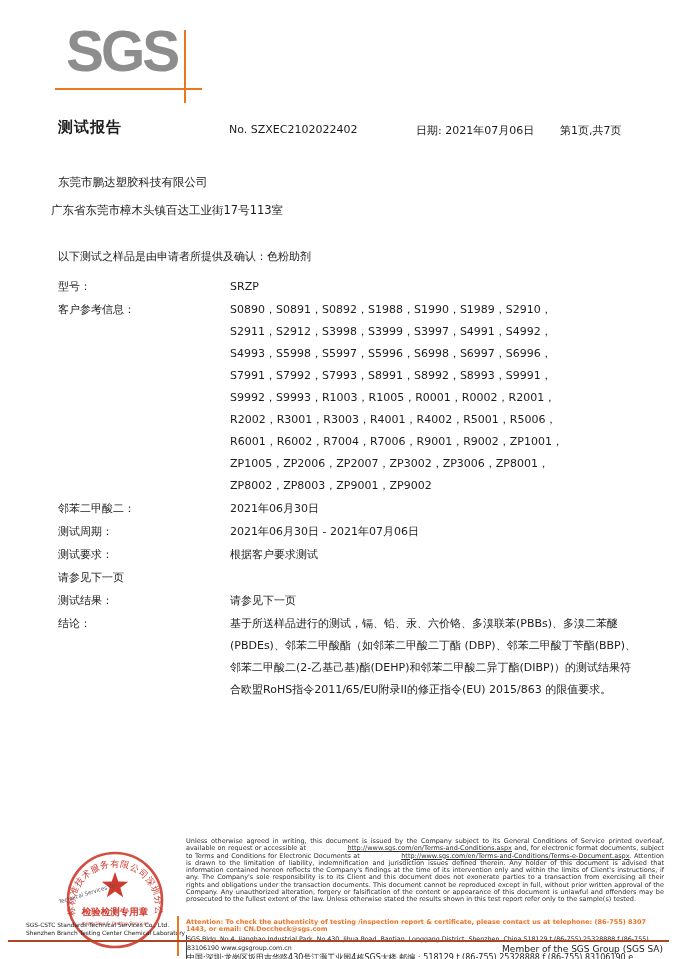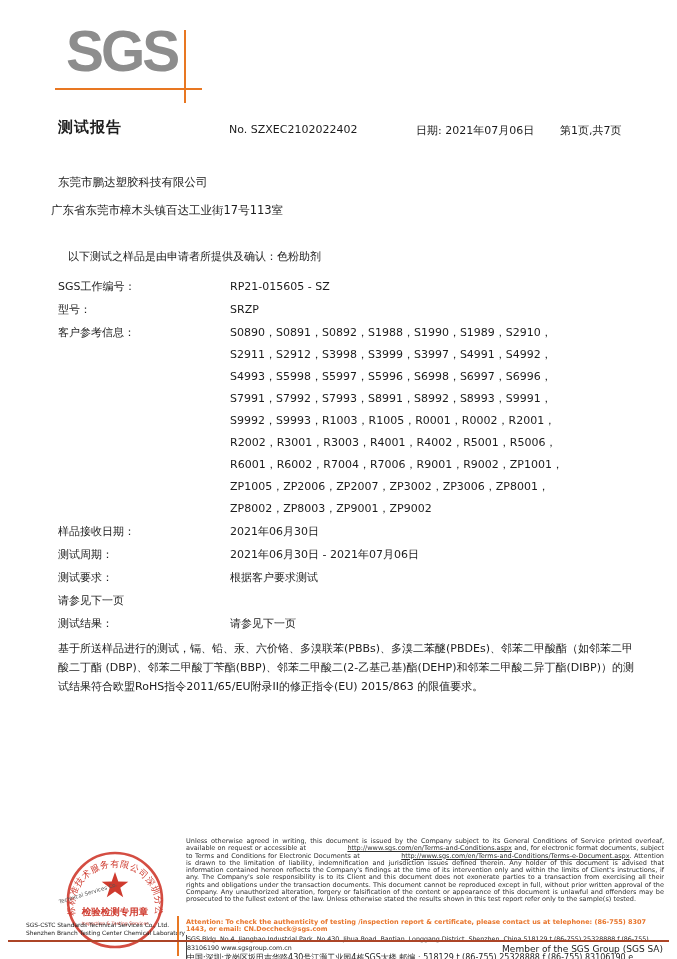--- a/index.html
+++ b/index.html
@@ -19,7 +19,7 @@
   .company-name{position:absolute;left:58px;top:175px;font-size:11.5px;font-weight:500;}
   .company-address{position:absolute;left:51px;top:203px;font-size:11.5px;font-weight:500;}
   
-  .sample-intro{position:absolute;left:68px;top:249px;font-size:11px;}
+  .sample-intro{position:absolute;left:58px;top:249px;font-size:11px;}
   .info-table{position:absolute;left:58px;top:276px;width:582px;}
   .info-row{display:flex;margin-bottom:1px;}
   .info-label{width:172px;flex:none;font-size:11px;line-height:22px;}

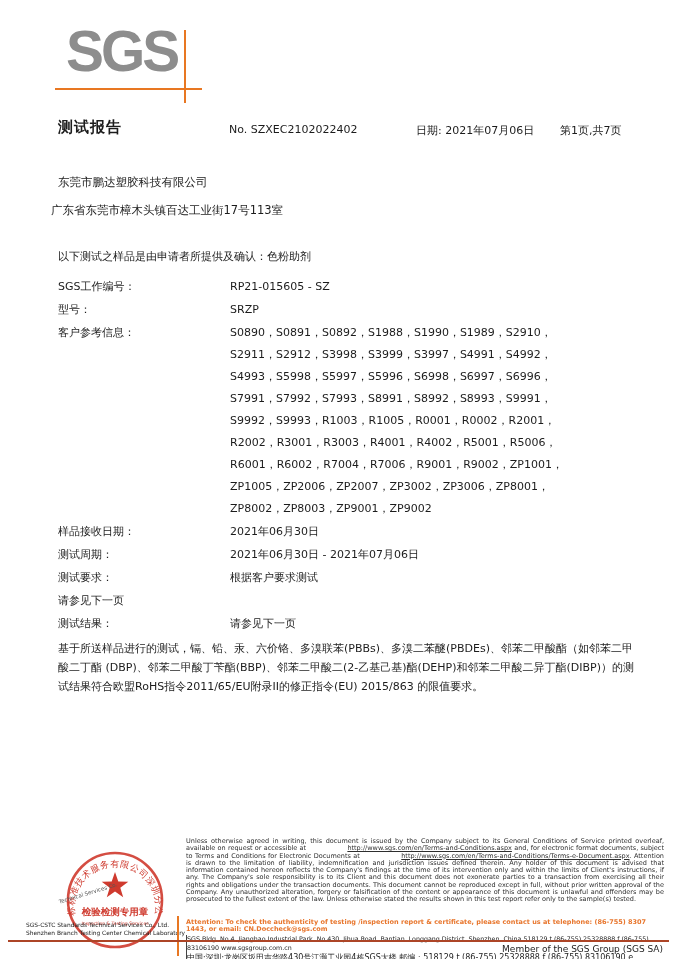--- a/index.html
+++ b/index.html
@@ -68,12 +68,6 @@
 
   <div class="sample-intro">以下测试之样品是由申请者所提供及确认：色粉助剂</div>
   <div class="info-table">
-    <div class="info-row">
-      <div class="info-label">SGS工作编号：</div>
-      <div class="info-value">
-          <div>RP21-015605 - SZ</div>
-        </div>
-    </div>
 
     <div class="info-row">
       <div class="info-label">型号：</div>

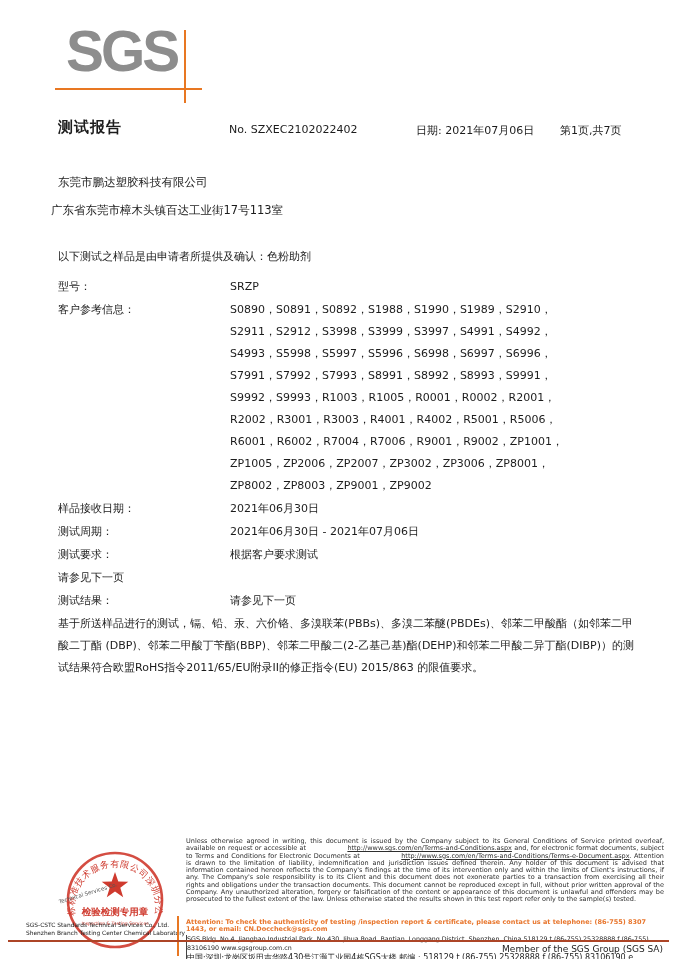--- a/index.html
+++ b/index.html
@@ -92,7 +92,7 @@
     </div>
 
     <div class="info-row">
-      <div class="info-label">样品接收日期：</div>
+      <div class="info-label">邻苯二甲酸二：</div>
       <div class="info-value">
           <div>2021年06月30日</div>
         </div>

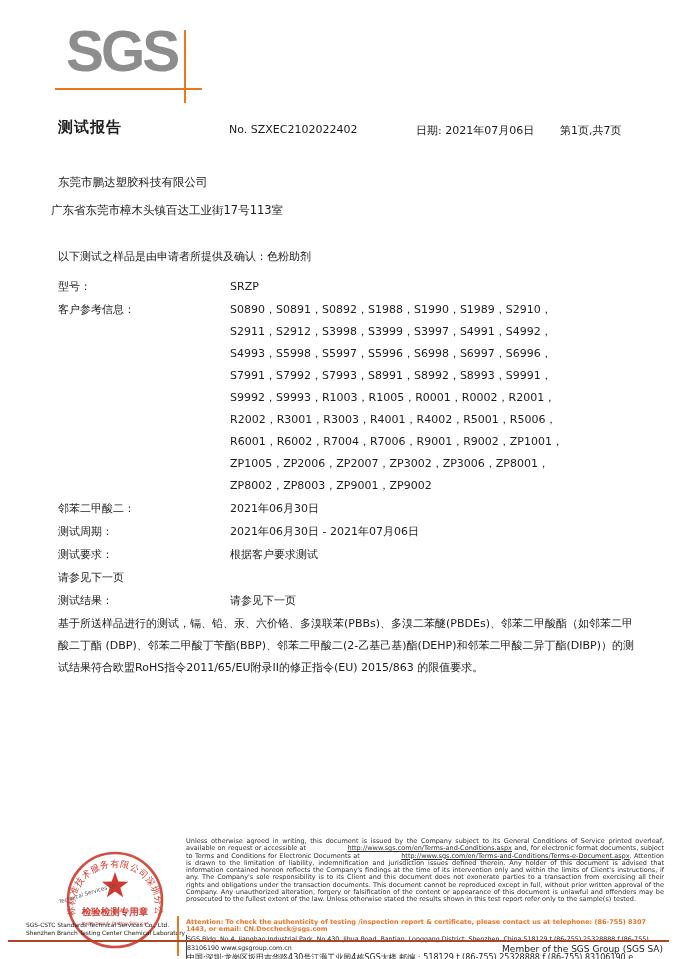--- a/index.html
+++ b/index.html
@@ -126,6 +126,7 @@
     </div>
 
     <div class="info-row">
+      <div class="info-label">结论：</div>
       <div class="info-value">
           <div>基于所送样品进行的测试，镉、铅、汞、六价铬、多溴联苯(PBBs)、多溴二苯醚(PBDEs)、邻苯二甲酸酯（如邻苯二甲酸二丁酯 (DBP)、邻苯二甲酸丁苄酯(BBP)、邻苯二甲酸二(2-乙基己基)酯(DEHP)和邻苯二甲酸二异丁酯(DIBP)）的测试结果符合欧盟RoHS指令2011/65/EU附录II的修正指令(EU) 2015/863 的限值要求。</div>
         </div>

